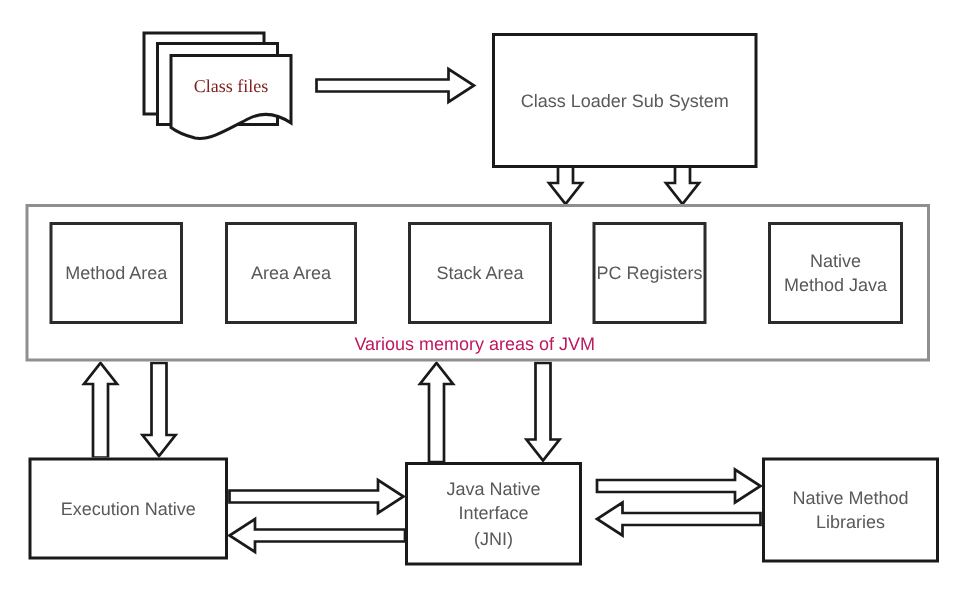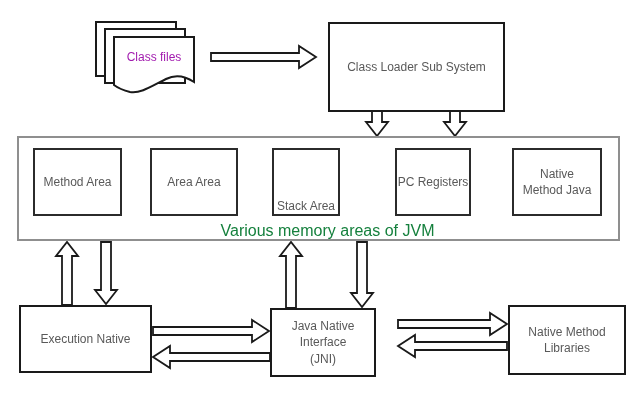--- a/index.html
+++ b/index.html
@@ -59,8 +59,9 @@
     left: 114px; top: 50px;
     width: 80px;
     text-align: center;
-    color: #a21caf;
+    color: #7f1d1d;
     font-size: 12px;
+    font-family: Liberation Serif, serif;
   }
   .classfiles-icon { position: absolute; left: 0; top: 0; }
 </style>

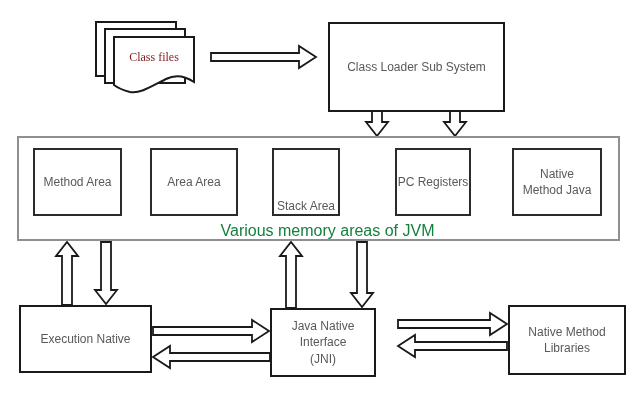--- a/index.html
+++ b/index.html
@@ -113,7 +113,7 @@
   <div class="box mem-box" style="left:150px; width:88px;">
     <span class="box-label">Area Area</span>
   </div>
-  <div class="box mem-box" style="left:272px; width:68px;align-items:flex-end;">
+  <div class="box mem-box" style="left:272px; width:96px;">
     <span class="box-label">Stack Area</span>
   </div>
   <div class="box mem-box" style="left:395px; width:76px;">

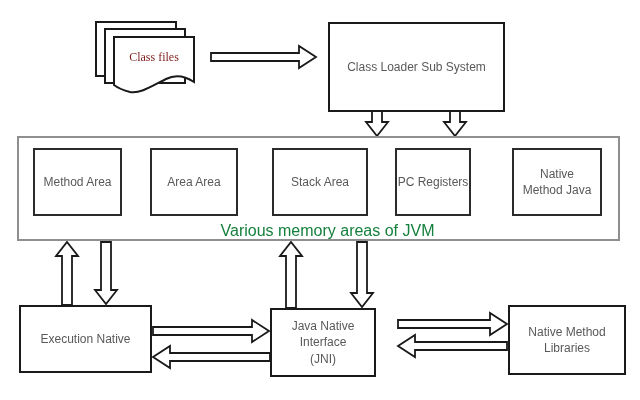--- a/index.html
+++ b/index.html
@@ -48,11 +48,11 @@
   }
   .memory-caption {
     position: absolute;
-    left: 26px; top: 222px;
+    left: 15px; top: 222px;
     width: 603px;
     text-align: center;
-    color: #15803d;
-    font-size: 16px;
+    color: #be185d;
+    font-size: 12px;
   }
   .classfiles-label {
     position: absolute;

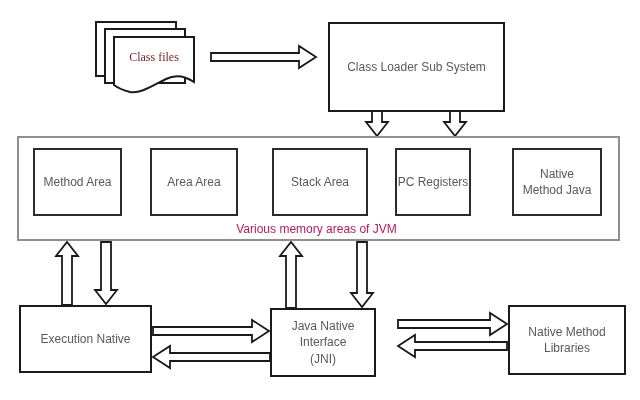--- a/index.html
+++ b/index.html
@@ -130,7 +130,7 @@
     <span class="box-label">Execution Native</span>
   </div>
 
-  <div class="box" style="left:270px; top:308px; width:106px; height:69px;">
+  <div class="box" style="left:270px; top:308px; width:118px; height:69px;">
     <span class="box-label">Java Native
 Interface
 (JNI)</span>

